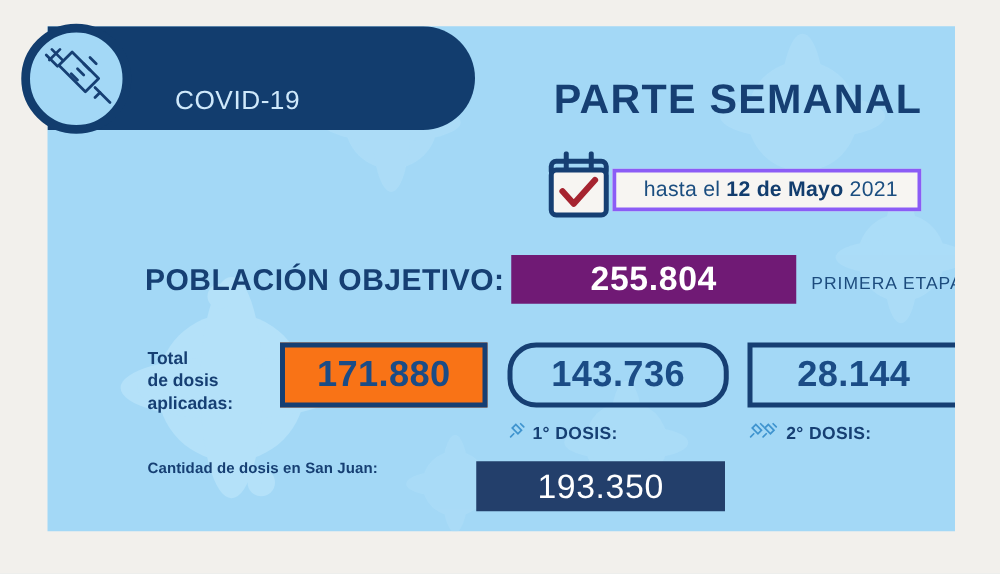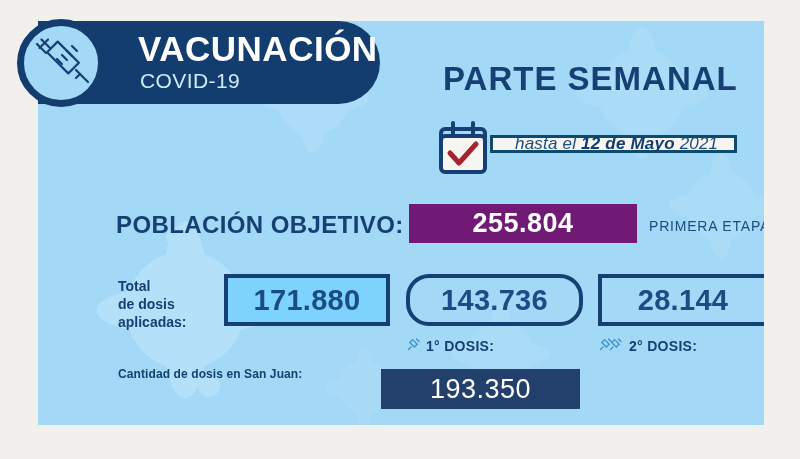--- a/index.html
+++ b/index.html
@@ -289,7 +289,6 @@
     <div class="virus" style="left:300px; top:340px; width:52px; height:52px; opacity:.4;"></div>
 
     <div class="banner">
-      <div class="banner-title">VACUNACIÓN</div>
       <div class="banner-sub">COVID-19</div>
     </div>
 

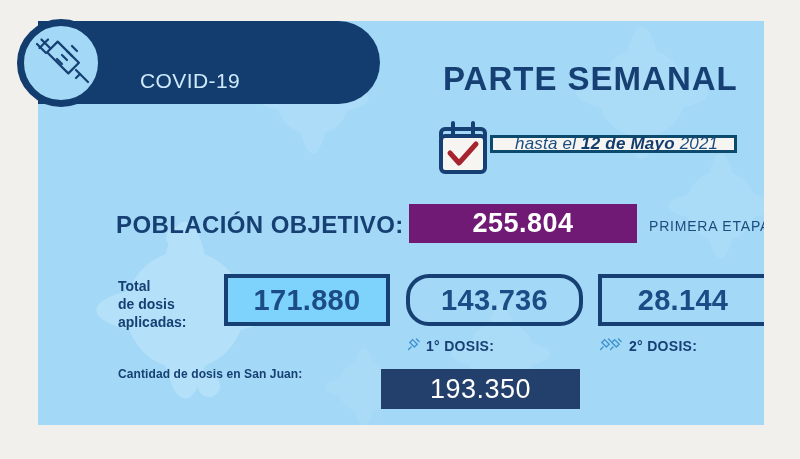--- a/index.html
+++ b/index.html
@@ -138,15 +138,14 @@
     position: absolute;
     left: 52px;
     top: 14px;
-    height: 18px;
+    height: 34px;
     box-sizing: border-box;
-    border: 3px solid #0c4a6e;
+    border: 3px solid #8b5cf6;
     background: #f7f5f2;
     padding: 0 16px 0 22px;
     display: flex;
     align-items: center;
     white-space: nowrap;
-    font-style: italic;
   }
   .date-text {
     color: #1b4e80;

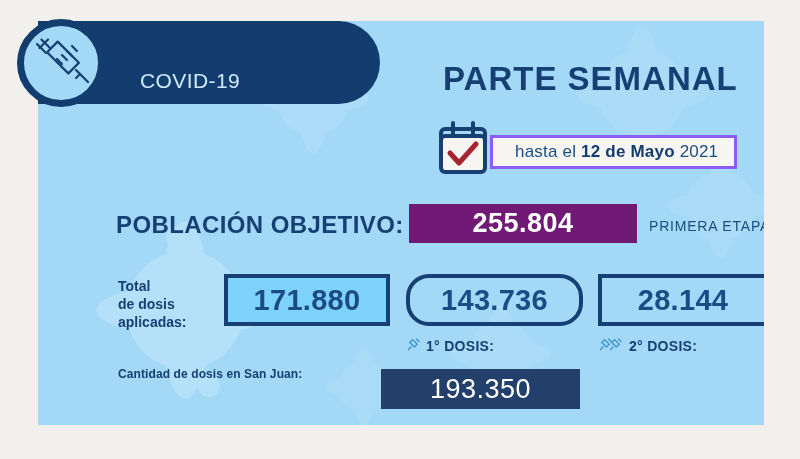--- a/index.html
+++ b/index.html
@@ -220,7 +220,7 @@
     font-weight: bold;
     letter-spacing: 0.3px;
   }
-  #dose-box-total { left: 186px; width: 166px; background: #7dd3fc; }
+  #dose-box-total { left: 186px; width: 166px; background: #f97316; }
   #dose-box-first { left: 368px; width: 177px; background: transparent; border-radius: 23px; }
   #dose-box-second{ left: 560px; width: 170px; background: transparent; }
 

